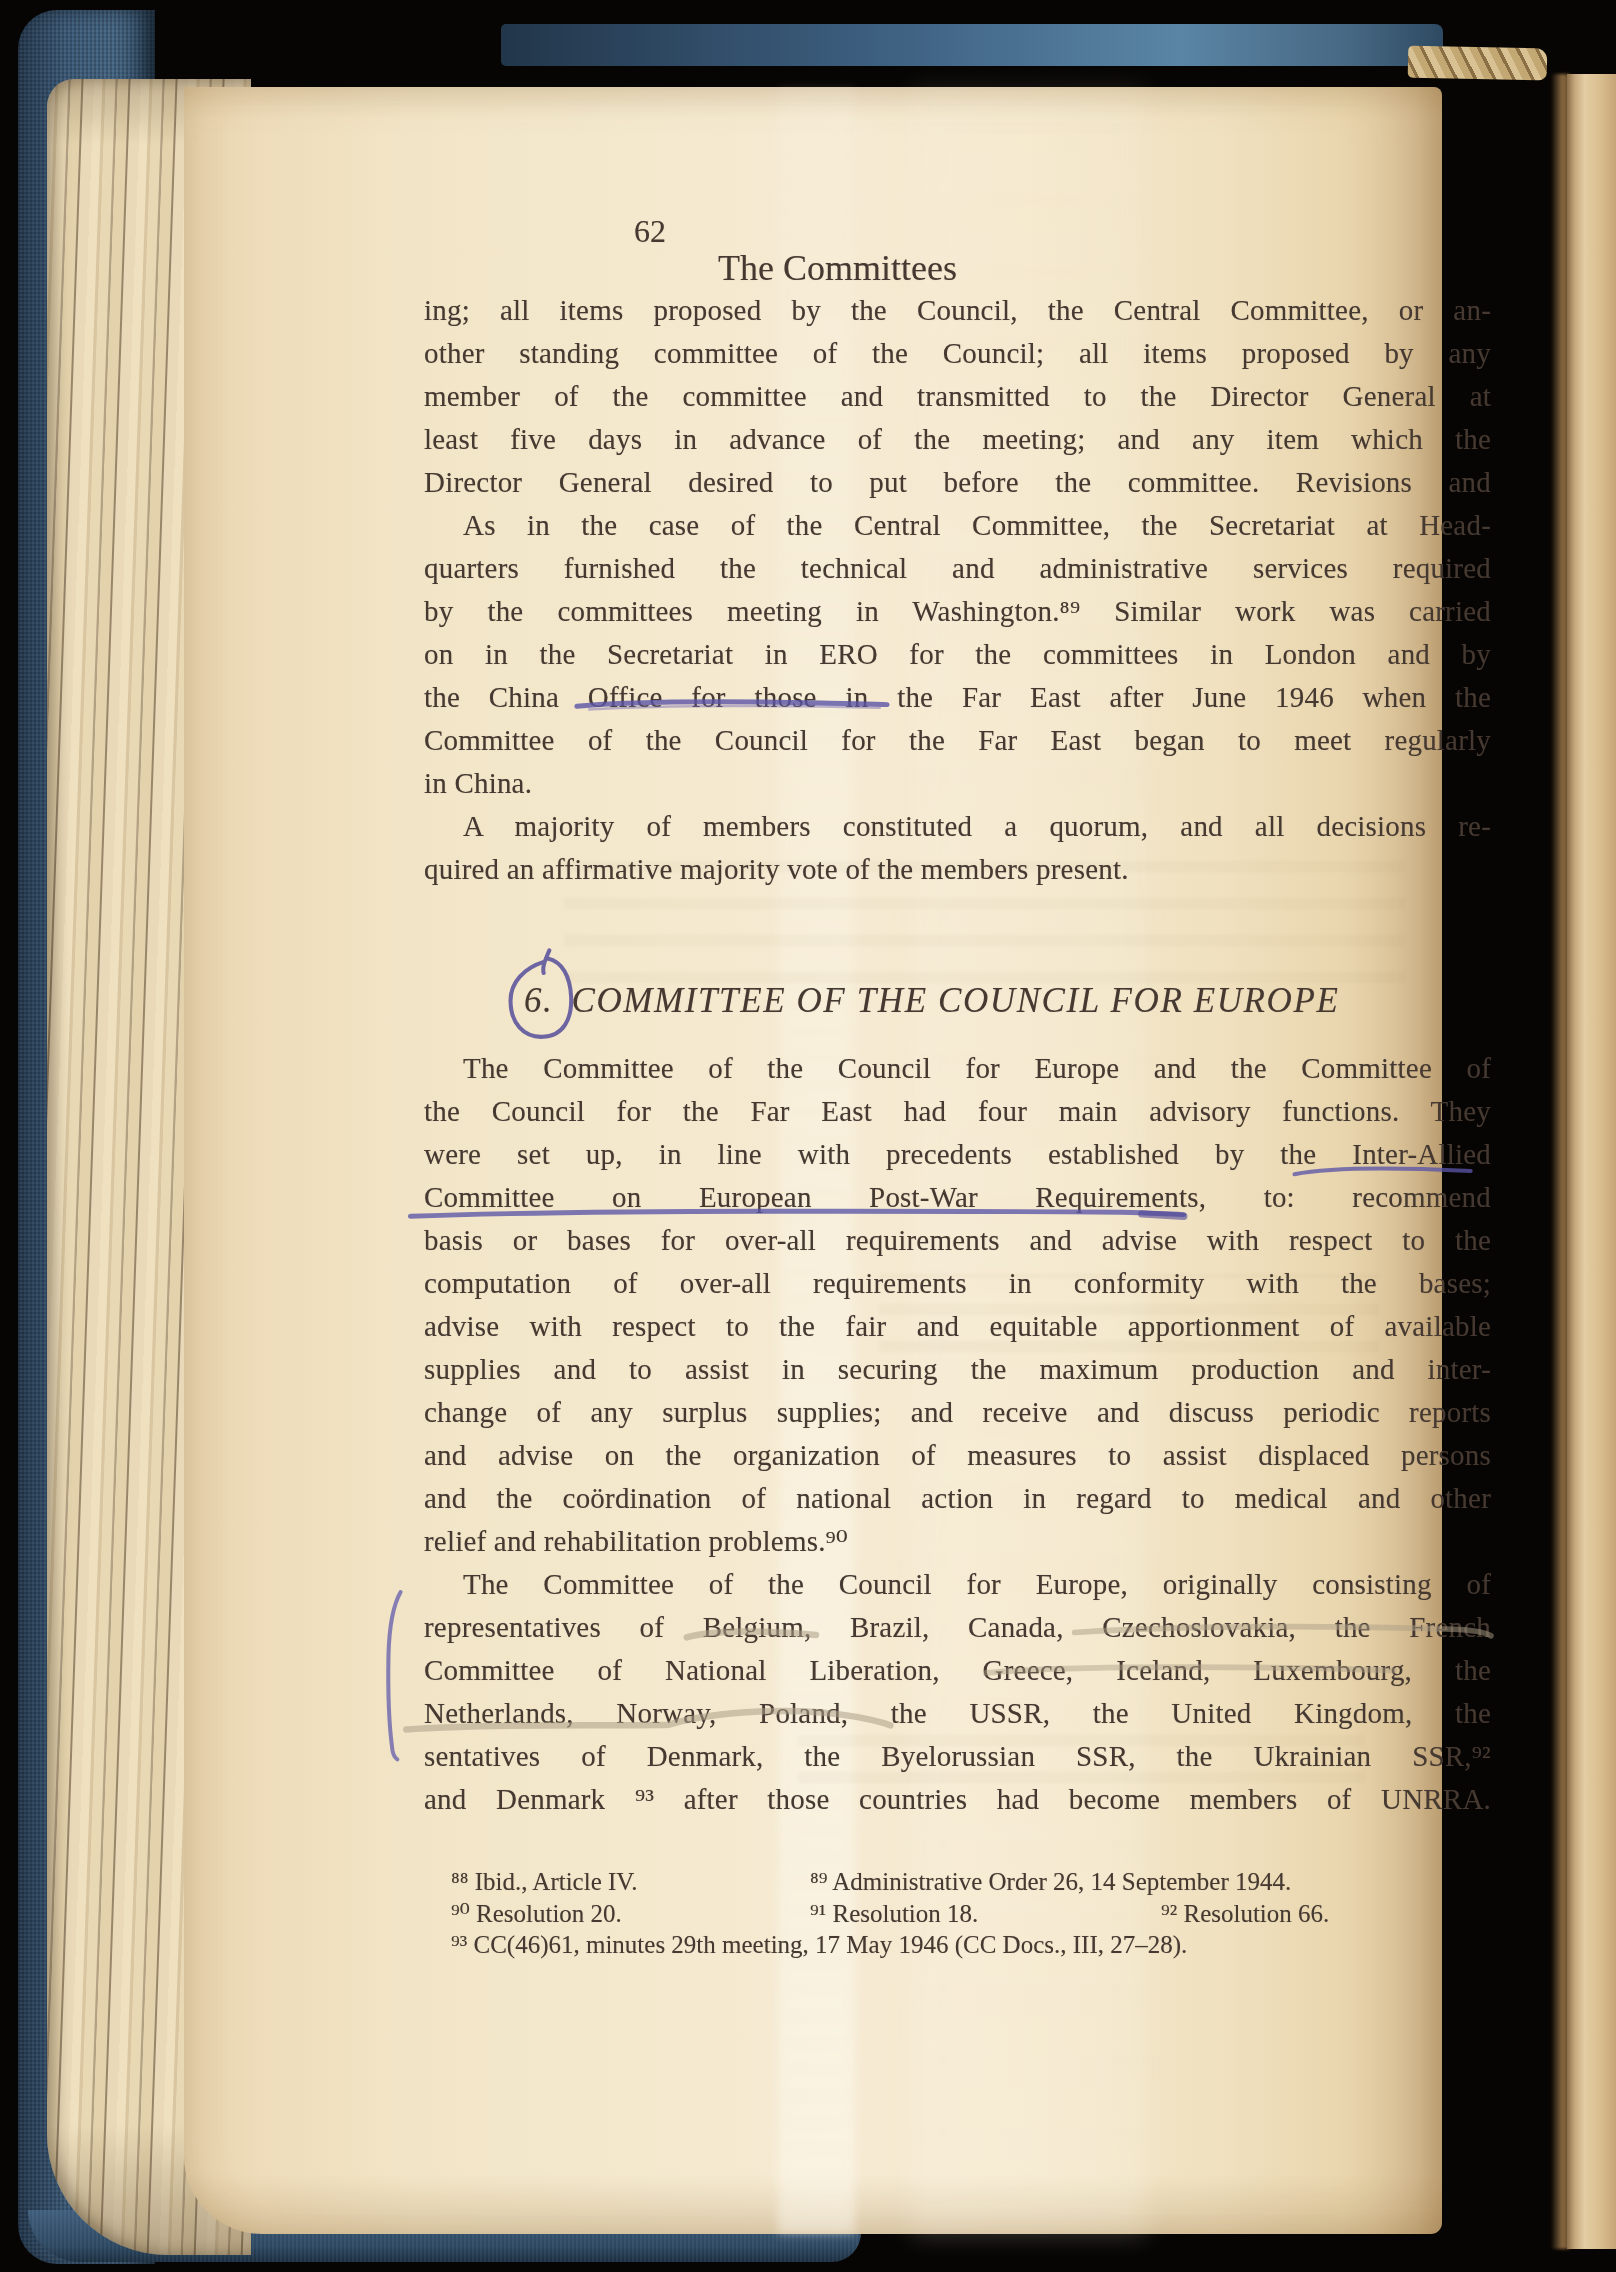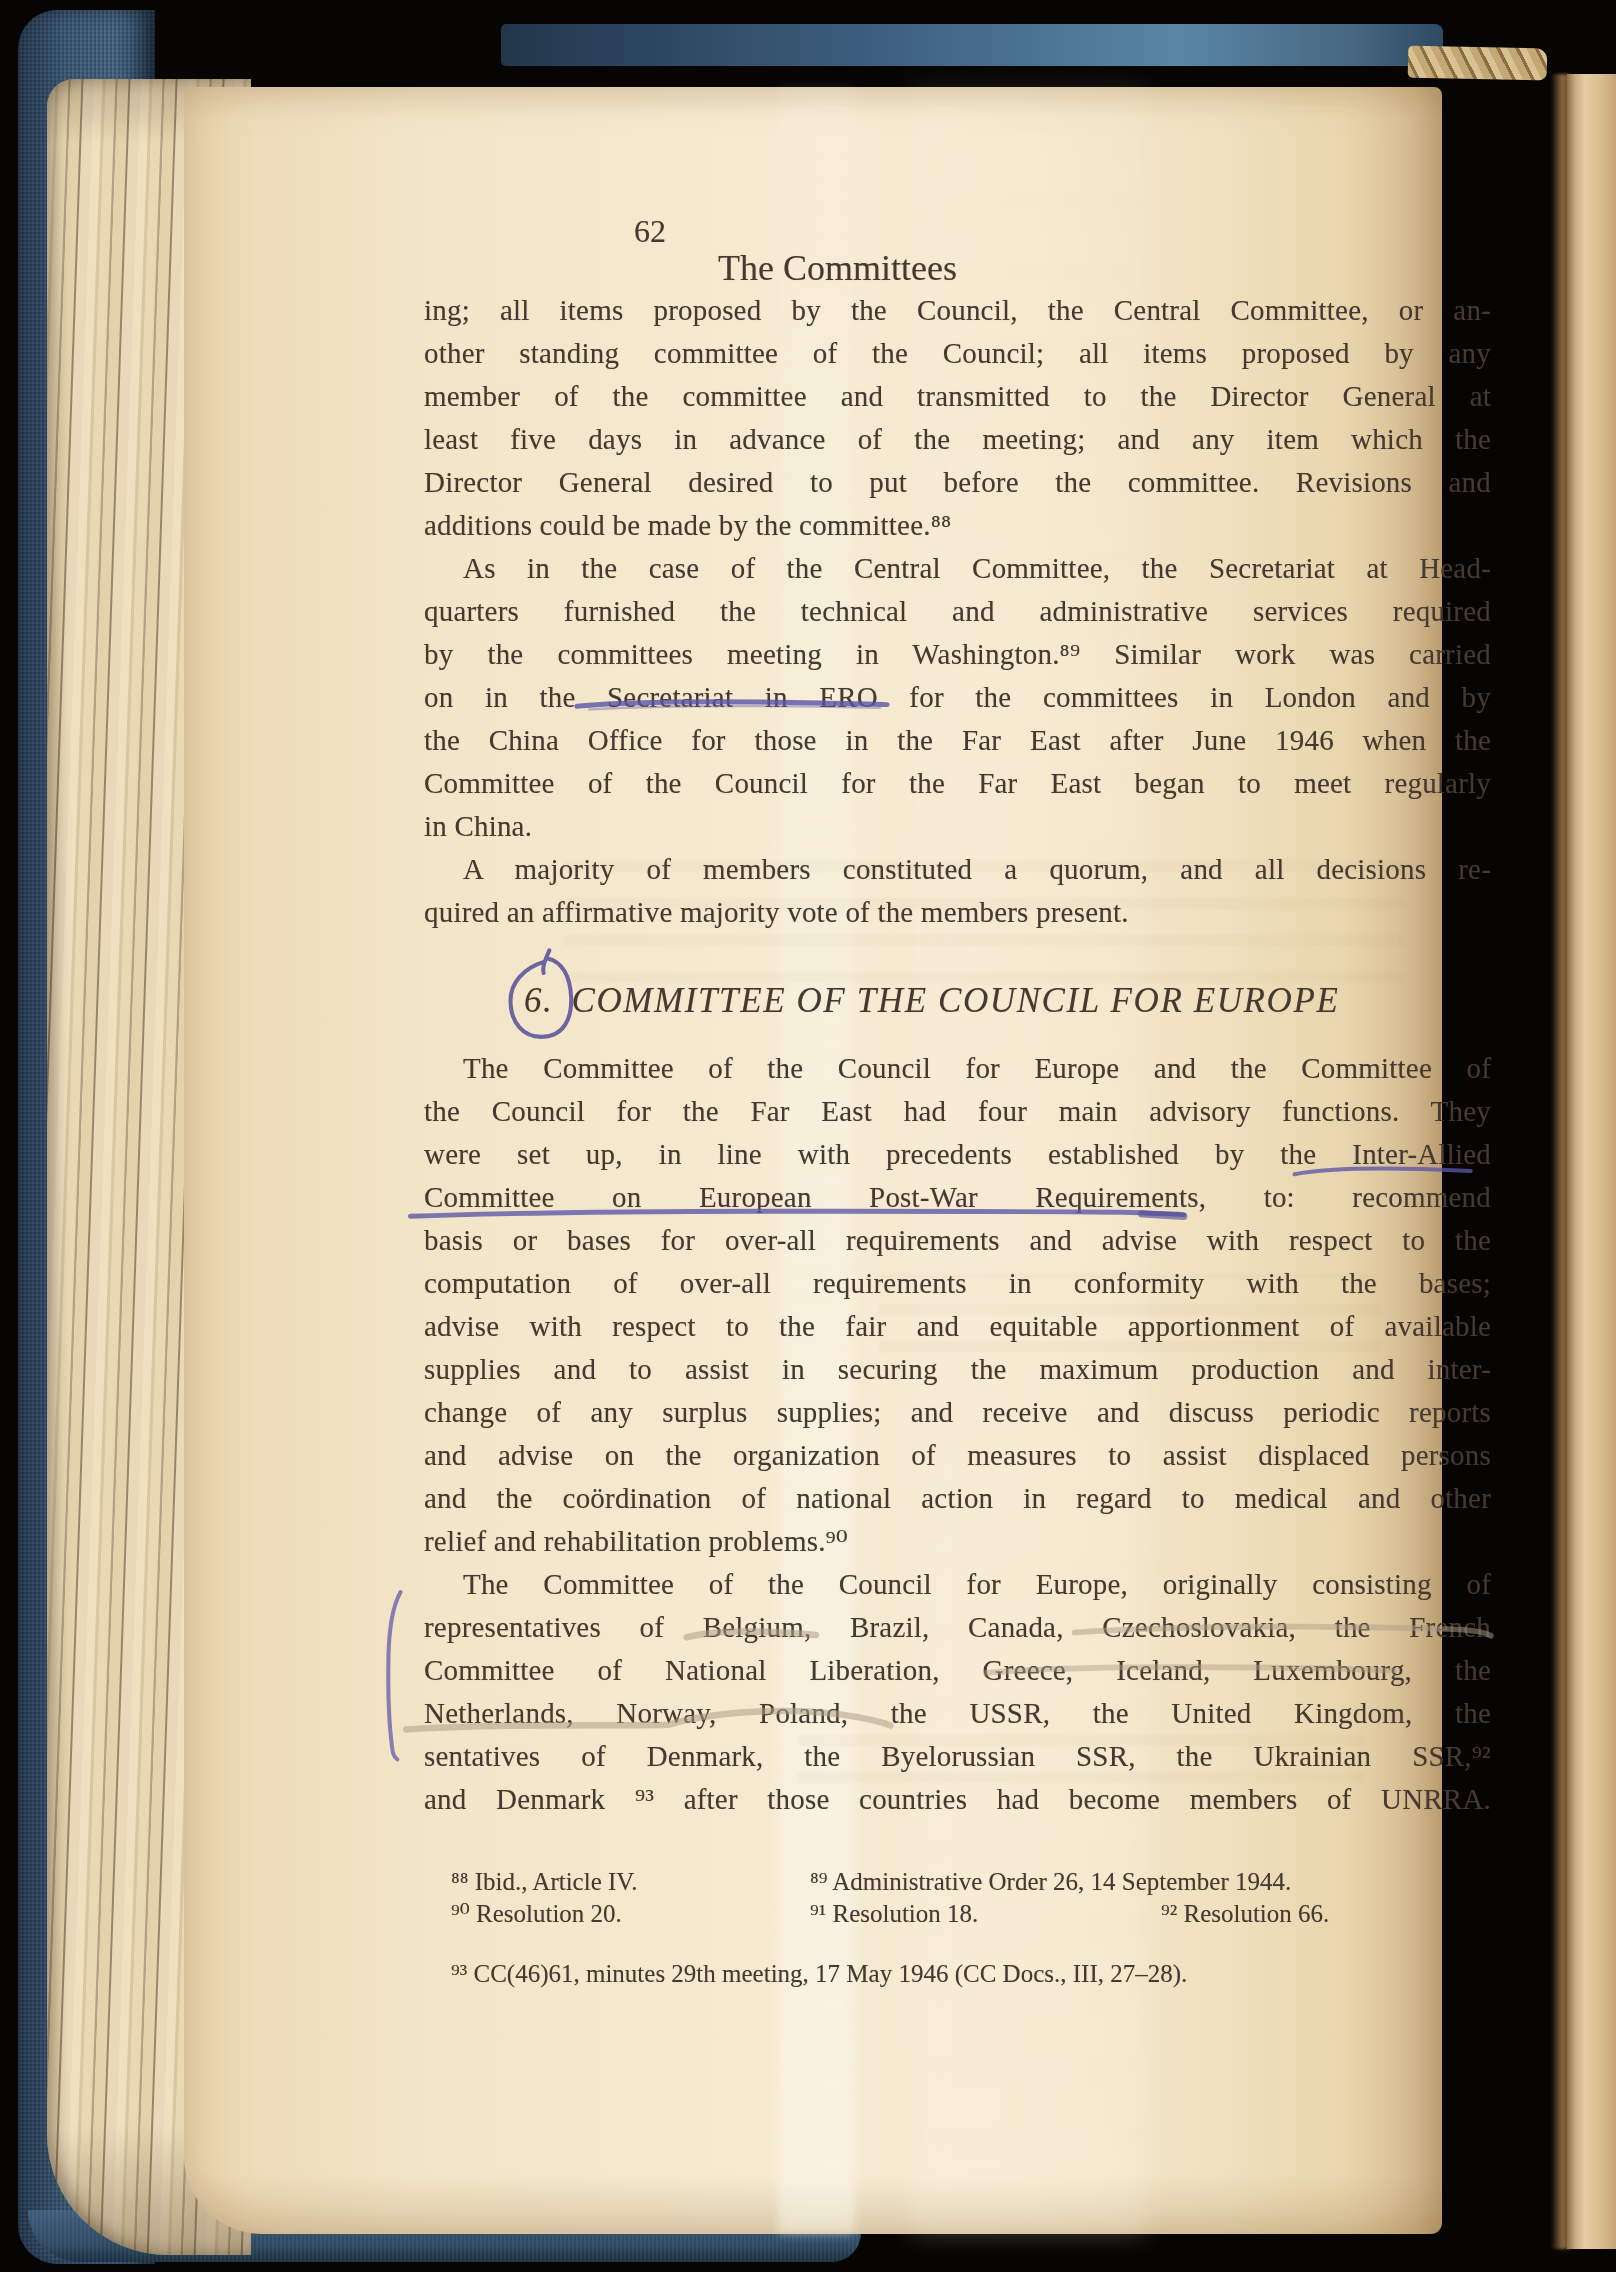--- a/index.html
+++ b/index.html
@@ -99,7 +99,6 @@
       <div class="bl j">member of the committee and transmitted to the Director General at</div>
       <div class="bl j">least five days in advance of the meeting; and any item which the</div>
       <div class="bl j">Director General desired to put before the committee. Revisions and</div>
-      <div class="bl">additions could be made by the committee.⁸⁸</div>
       <div class="bl j ind">As in the case of the Central Committee, the Secretariat at Head-</div>
       <div class="bl j">quarters furnished the technical and administrative services required</div>
       <div class="bl j">by the committees meeting in Washington.⁸⁹ Similar work was carried</div>

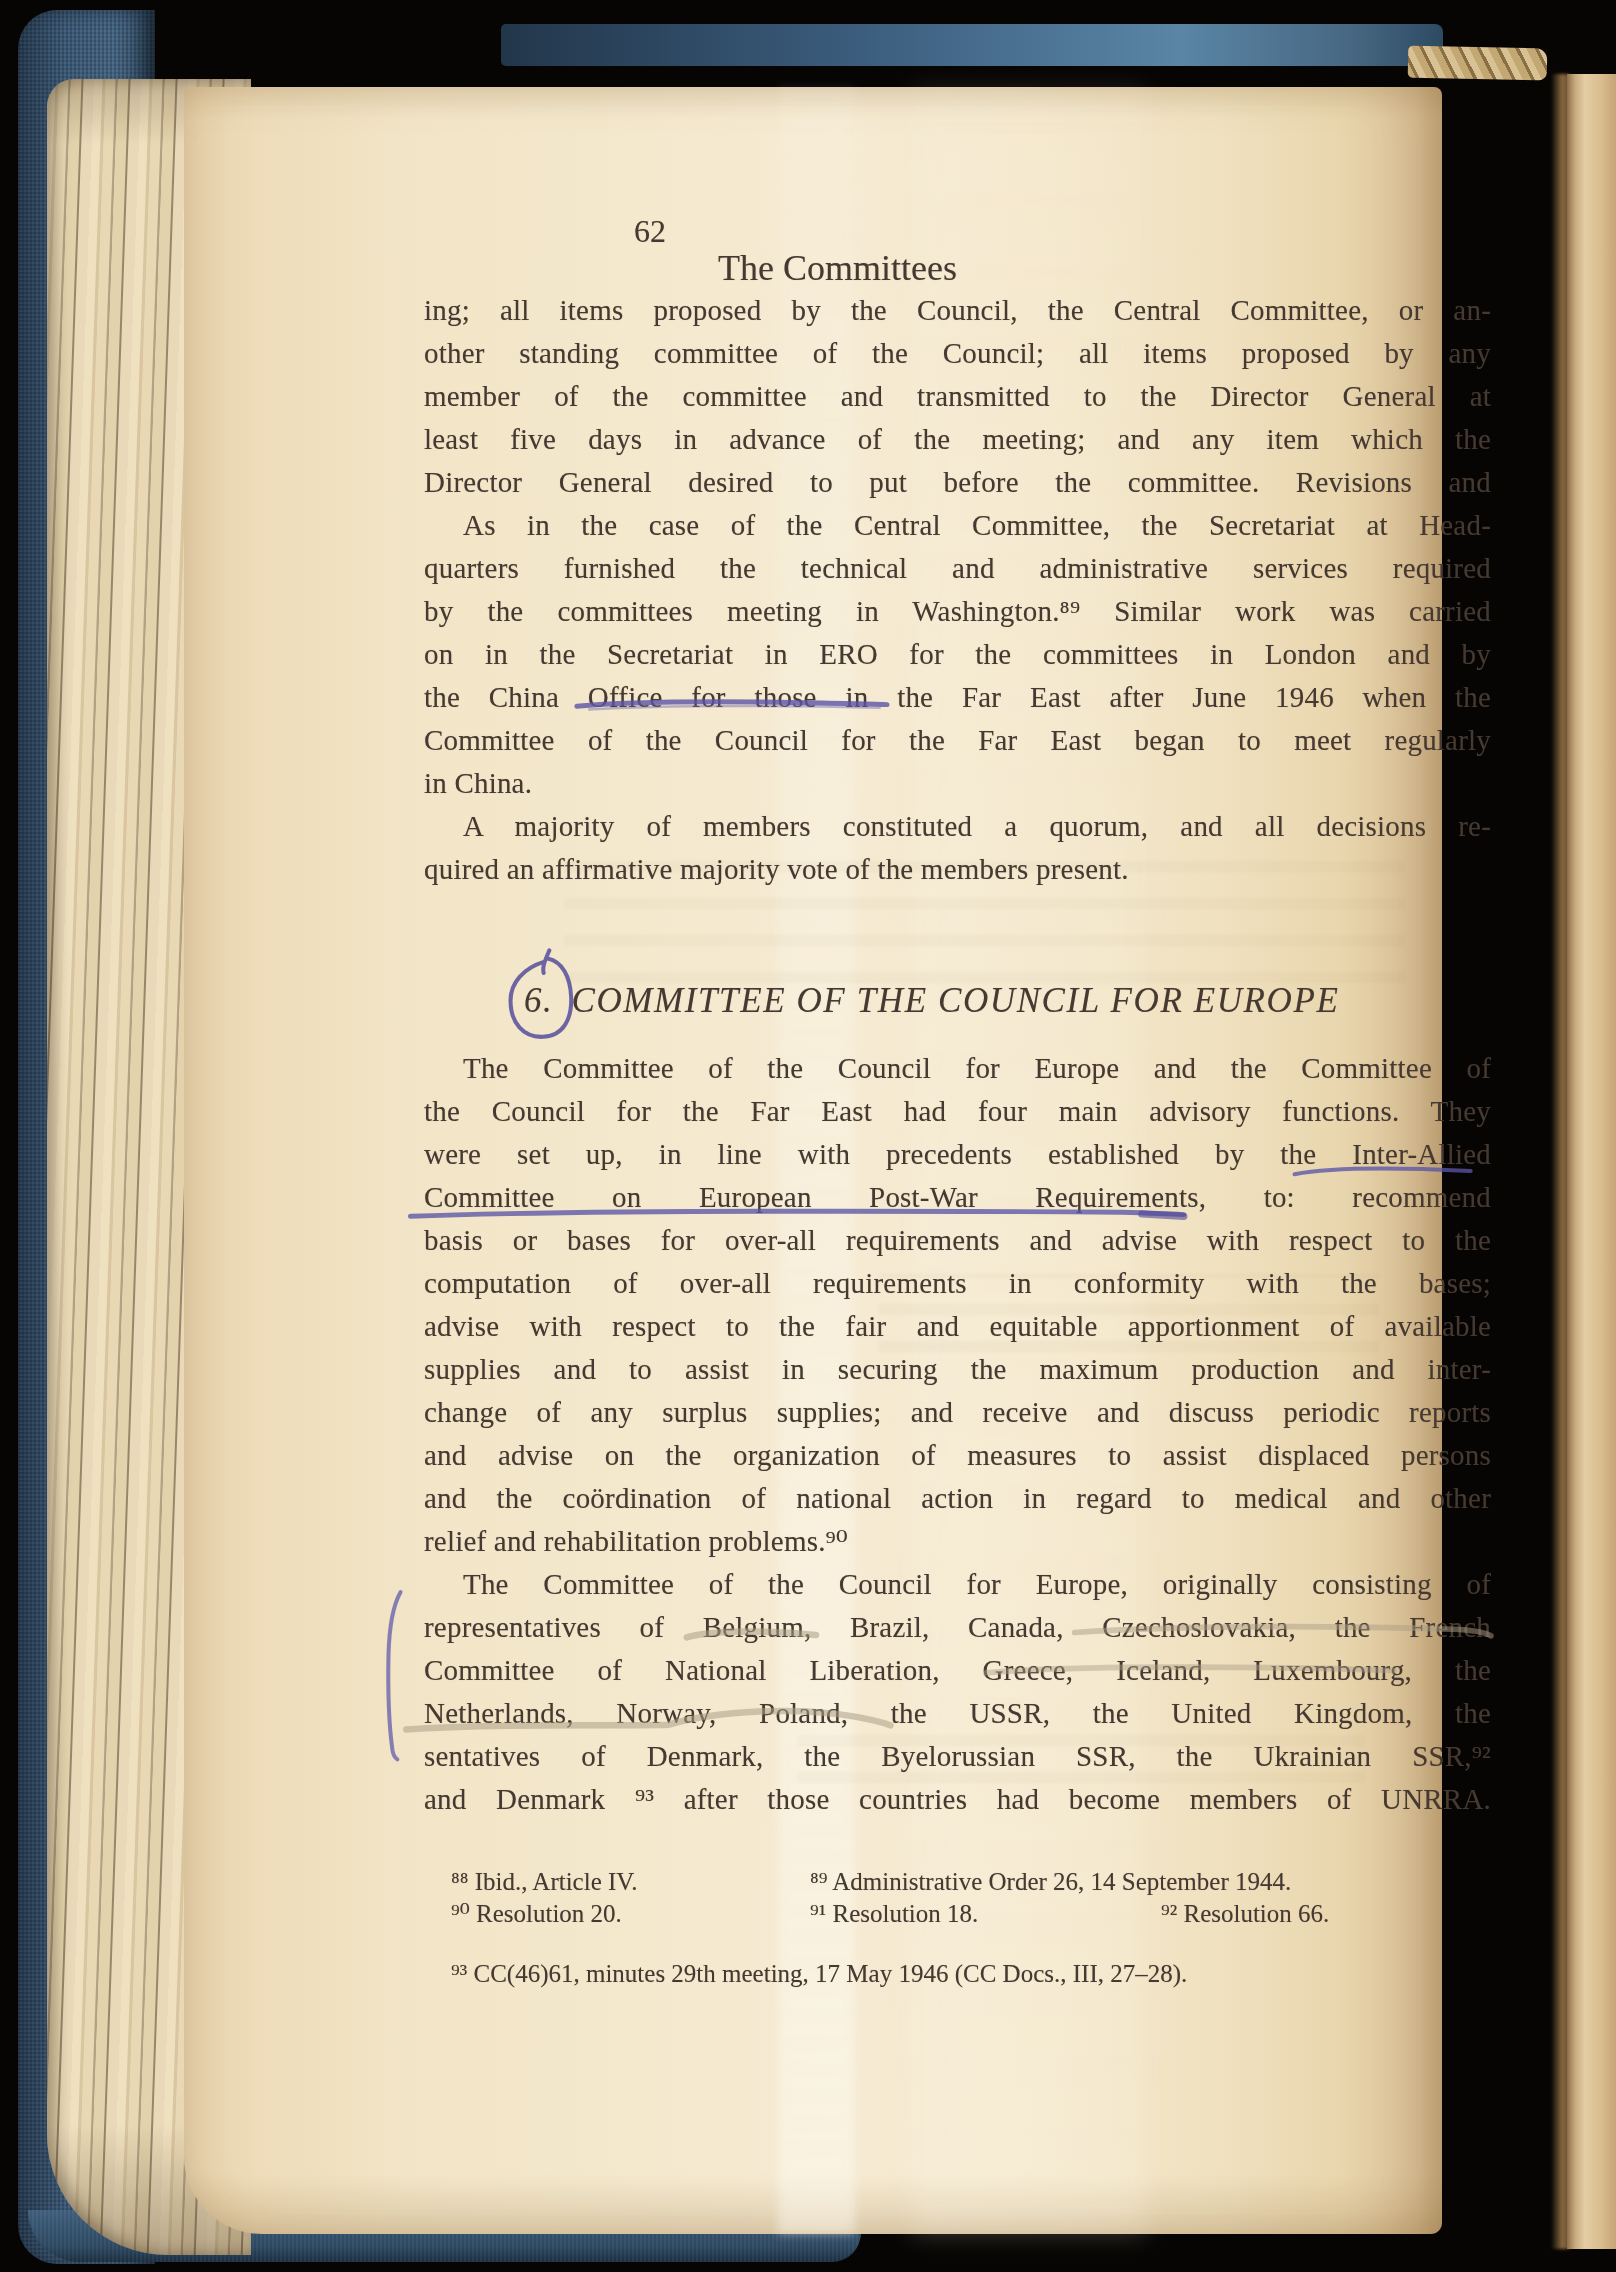--- a/index.html
+++ b/index.html
@@ -141,7 +141,7 @@
     <div class="fn ink" style="left:267px;top:1812px;">⁹⁰ Resolution 20.</div>
     <div class="fn ink" style="left:626px;top:1812px;">⁹¹ Resolution 18.</div>
     <div class="fn ink" style="left:977px;top:1812px;">⁹² Resolution 66.</div>
-    <div class="fn ink" style="left:267px;top:1843px;margin-top:29px;">⁹³ CC(46)61, minutes 29th meeting, 17 May 1946 (CC Docs., III, 27–28).</div>
+    <div class="fn ink" style="left:267px;top:1843px;">⁹³ CC(46)61, minutes 29th meeting, 17 May 1946 (CC Docs., III, 27–28).</div>
 
     <svg class="anno" width="1374" height="2147" viewBox="0 0 1700 2656">
 

